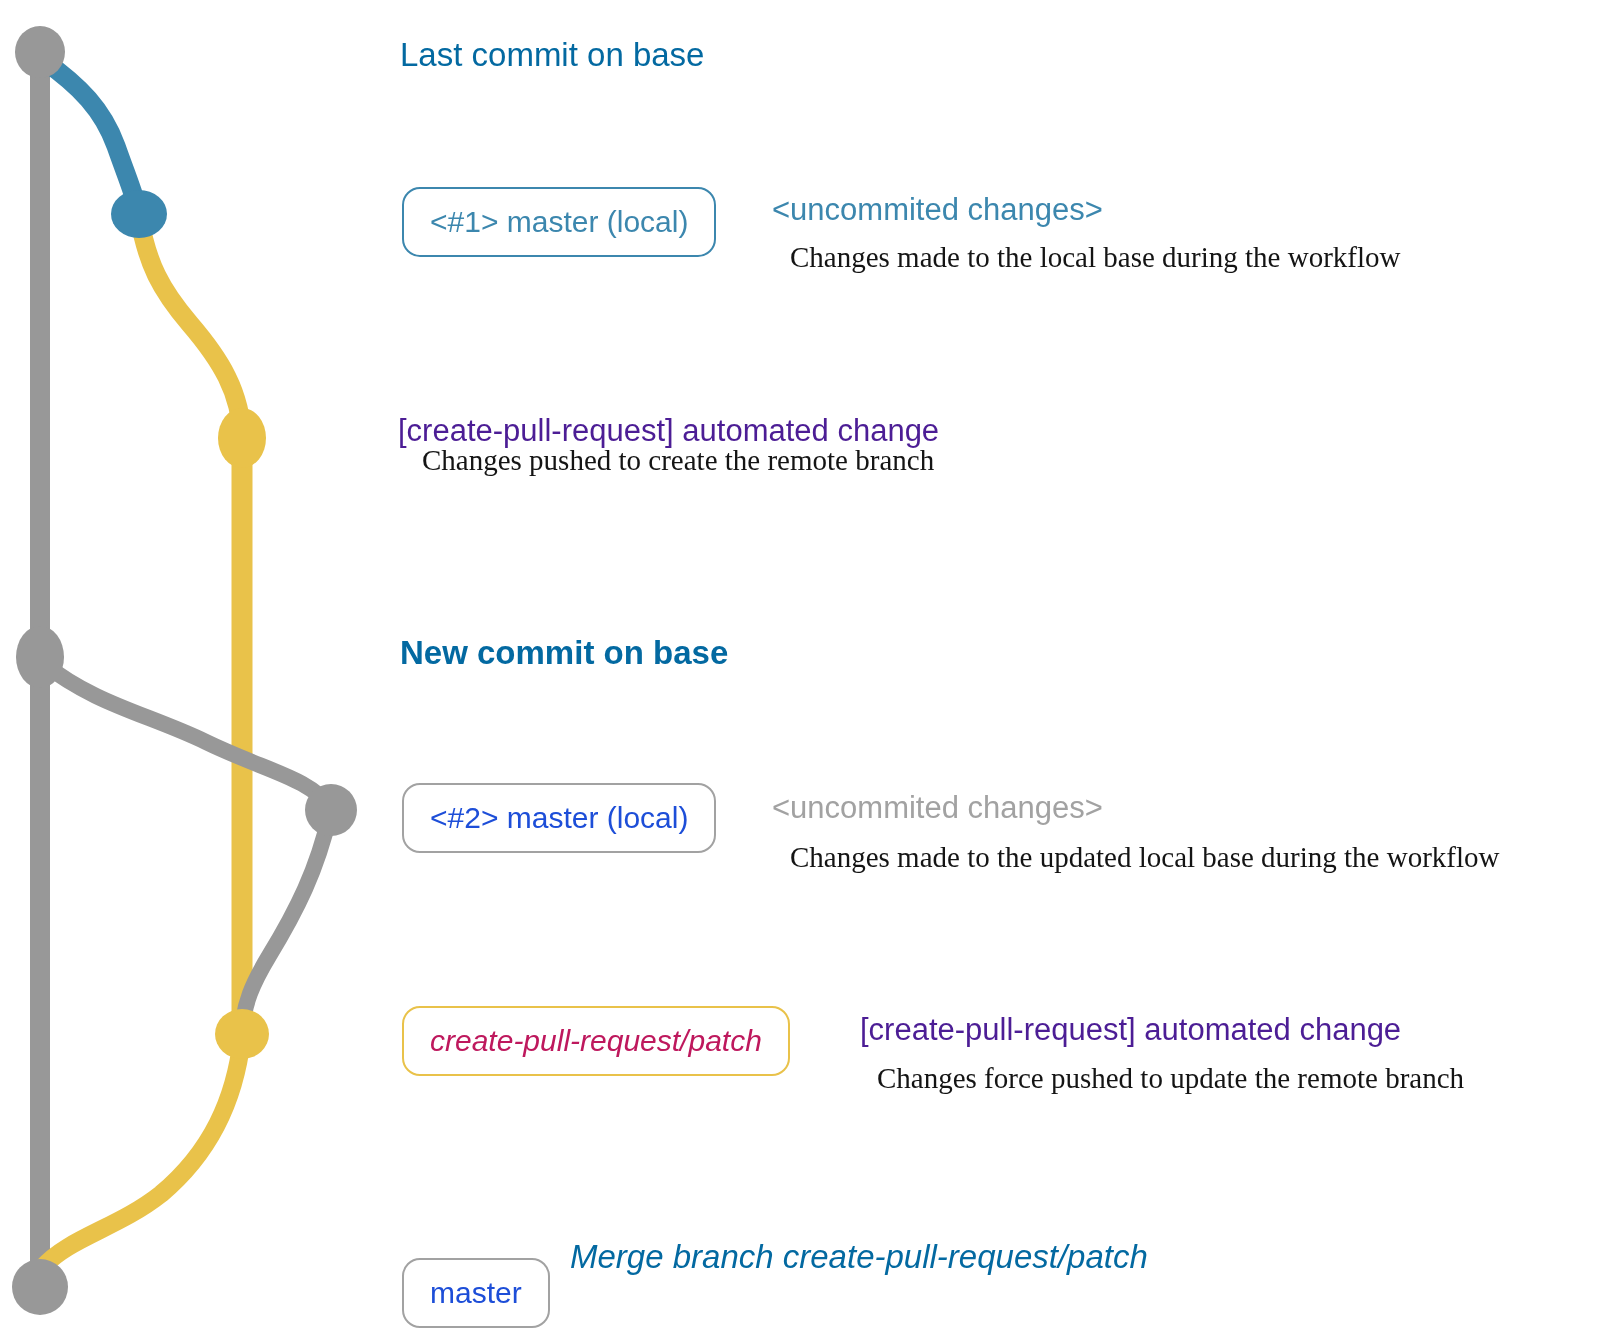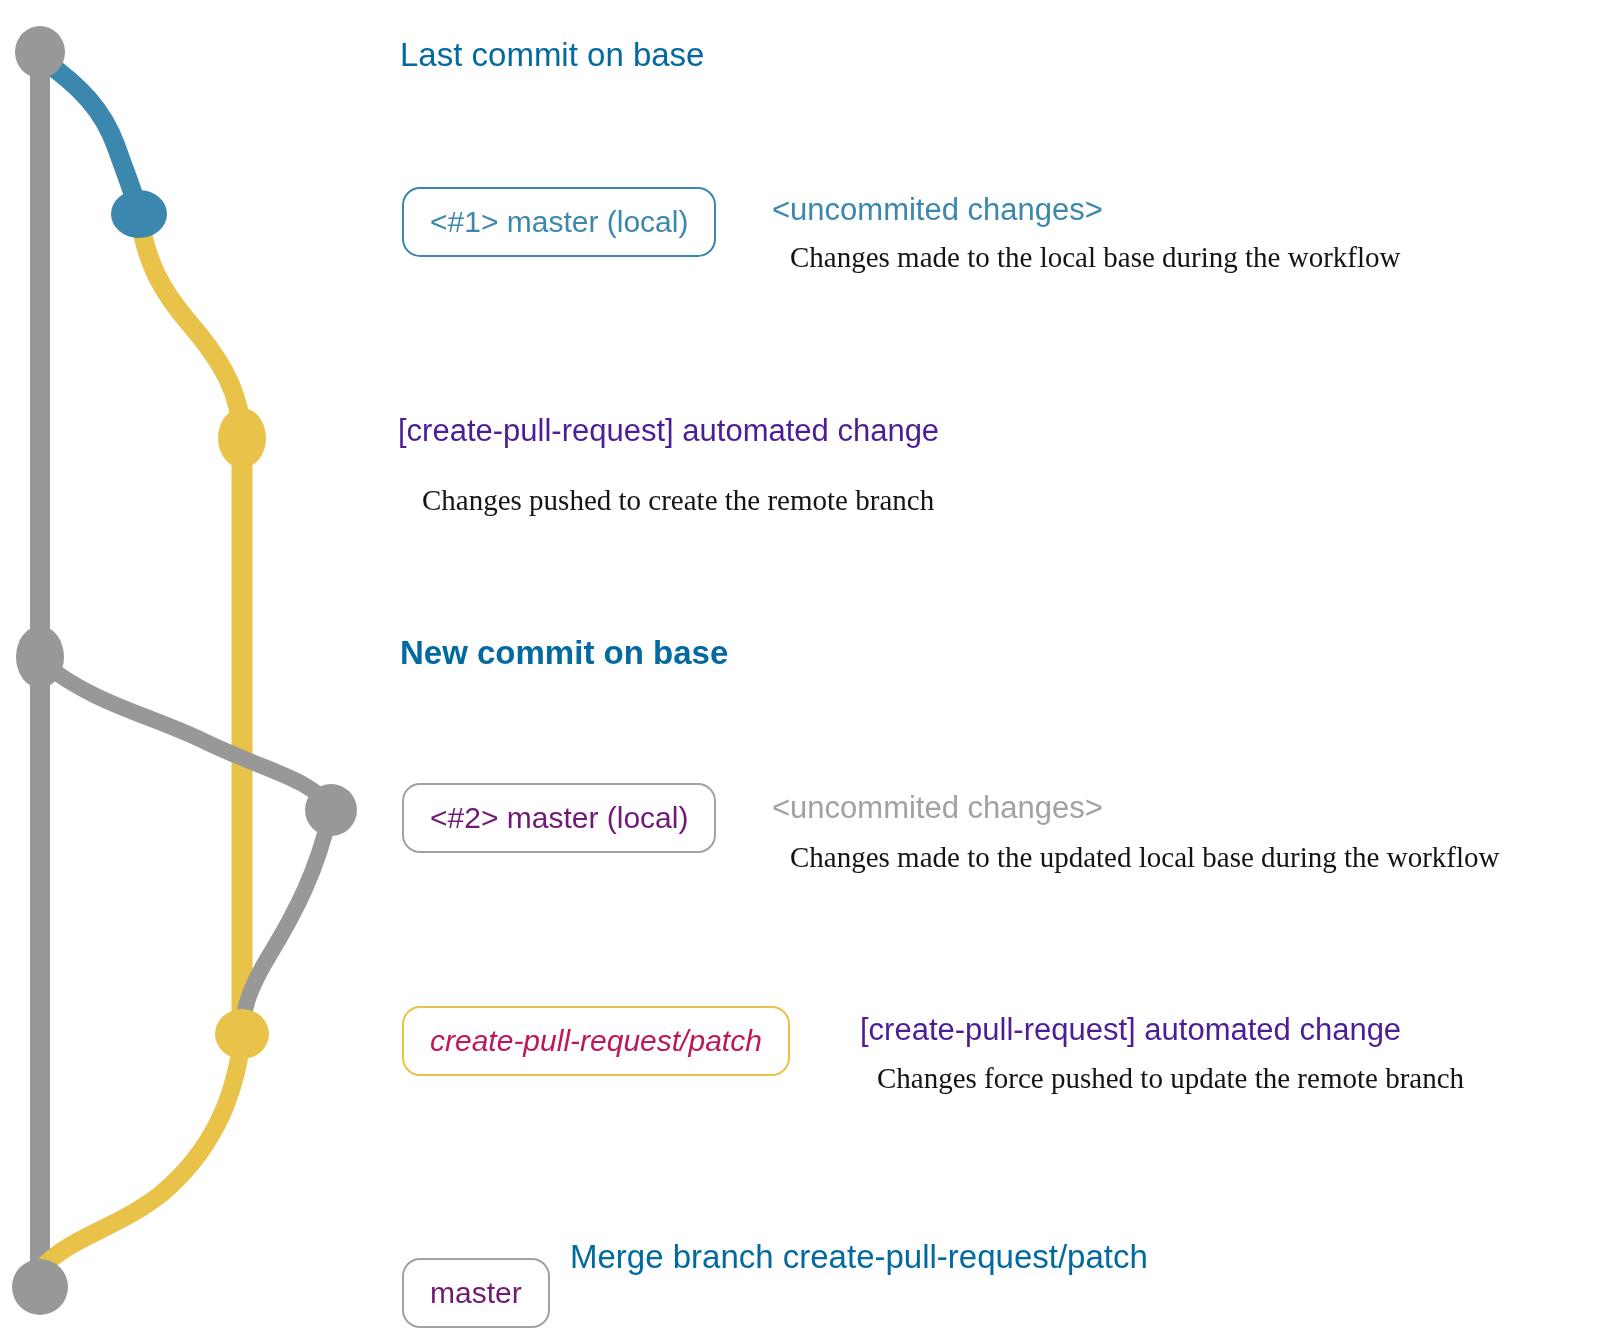--- a/index.html
+++ b/index.html
@@ -86,7 +86,7 @@
   <div class="anno desc" style="left:790px; top:257px;">Changes made to the local base during the workflow</div>
 
   <div class="anno title yellow" style="left:398px; top:431px;">[create-pull-request] automated change</div>
-  <div class="anno desc" style="left:422px; top:500px;">Changes pushed to create the remote branch</div>
+  <div class="anno desc" style="left:422px; top:460px;">Changes pushed to create the remote branch</div>
 
   <div class="anno gray-label" style="left:400px; top:653px;font-weight:bold;">New commit on base</div>
 

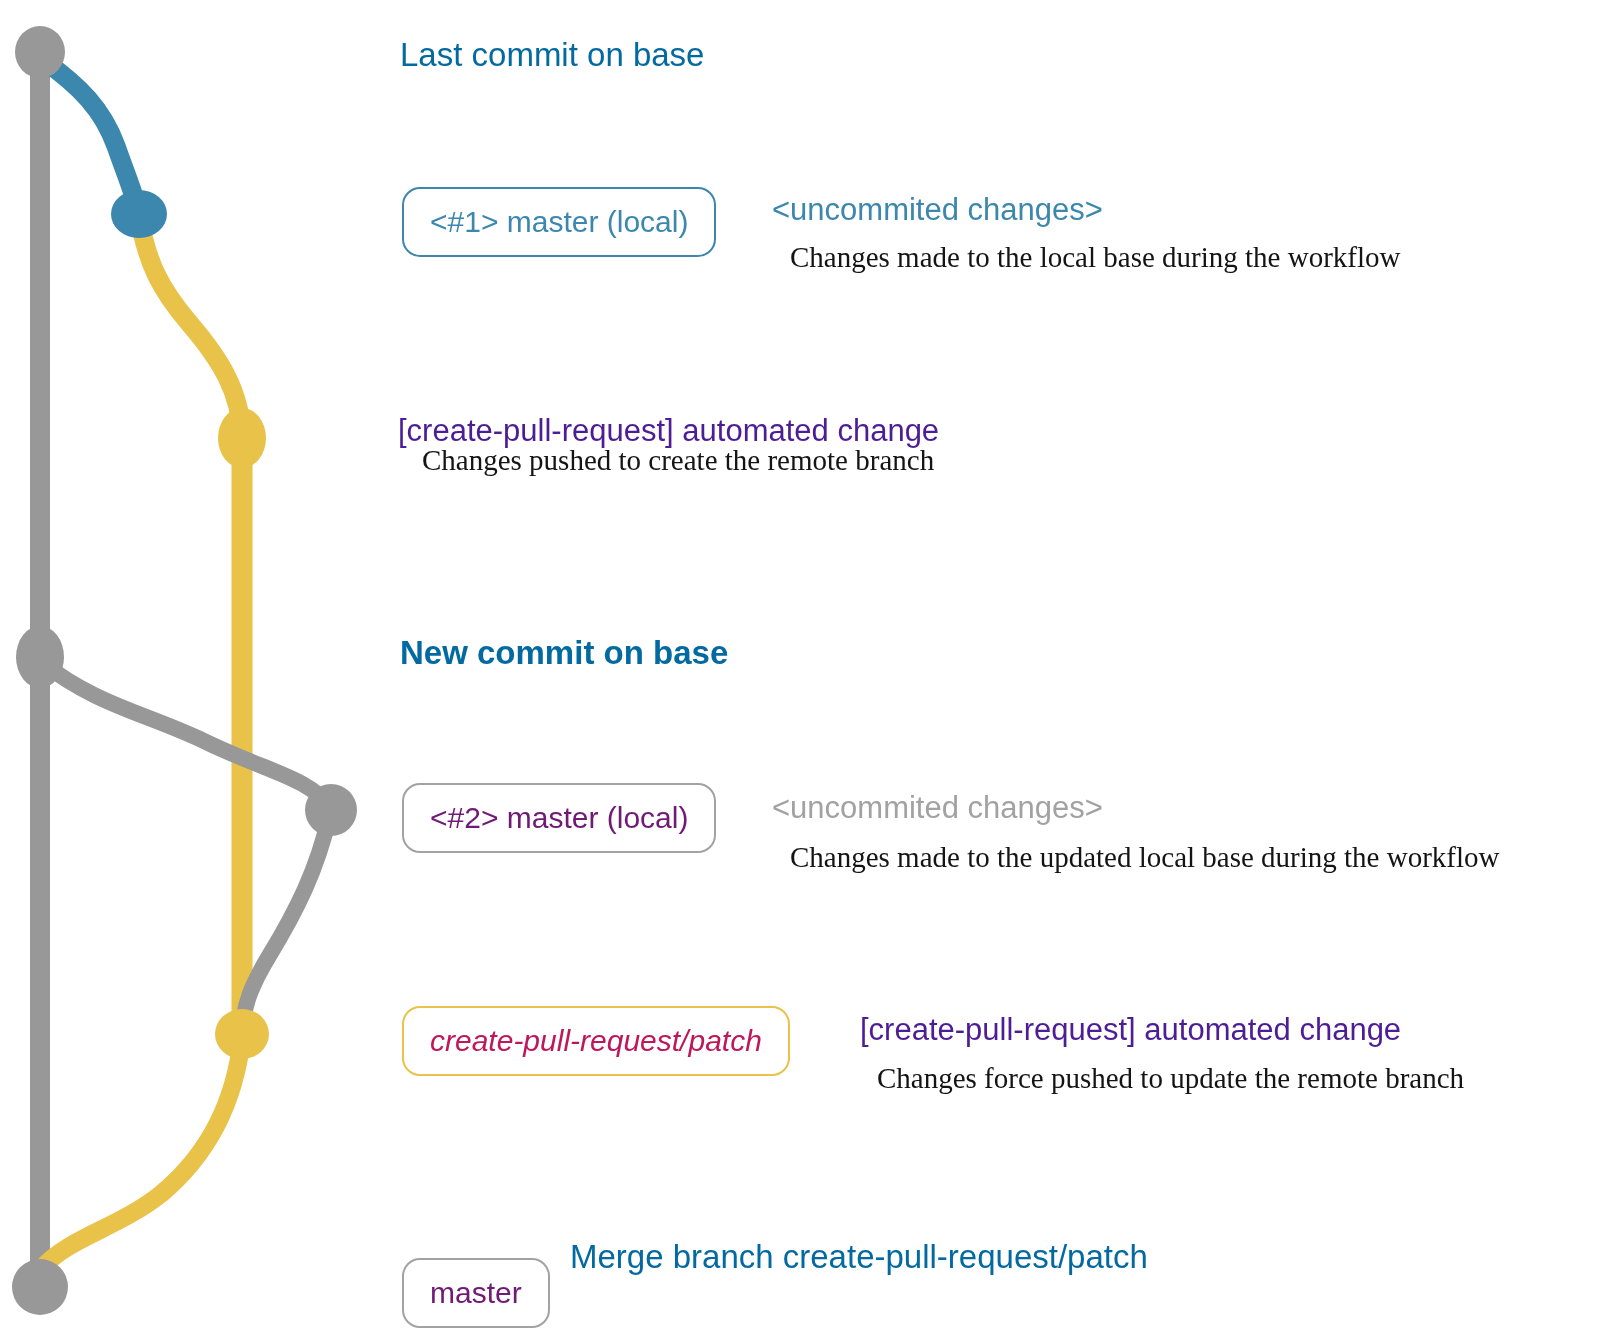--- a/index.html
+++ b/index.html
@@ -41,7 +41,7 @@
     background: #ffffff;
   }
   .badge.blue   { border: 2.5px solid #3c87ae; color: #3c87ae; }
-  .badge.gray   { border: 2.5px solid #a2a2a2; color: #701a75; align-items: center; }
+  .badge.gray   { border: 2.5px solid #a2a2a2; color: #1d4ed8; align-items: center; }
   .badge.yellow { border: 2.5px solid #e9c24a; color: #be185d; font-style: italic; }
   .title {
     font-size: 31px;

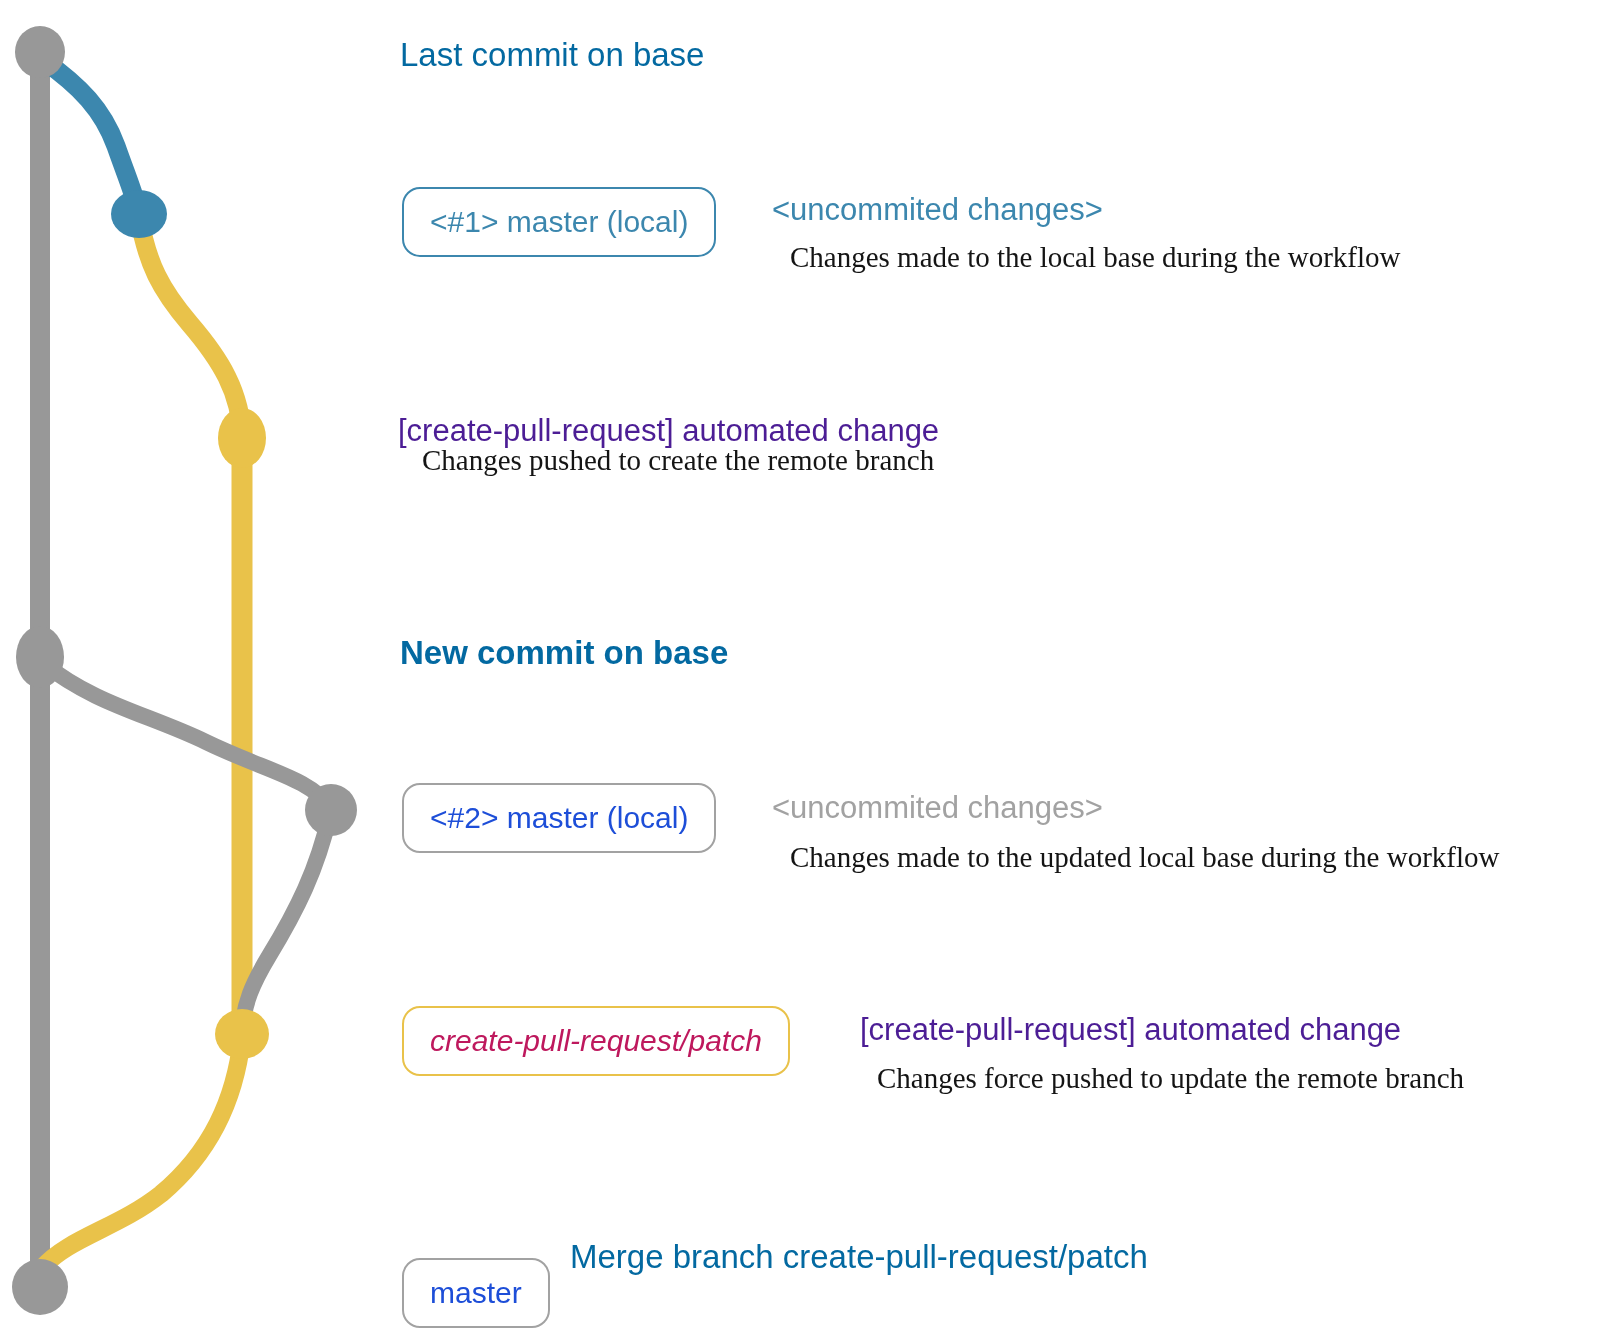--- a/index.html
+++ b/index.html
@@ -105,7 +105,7 @@
   <div class="badge gray" style="left:402px; top:1258px;">
     <span>master</span>
   </div>
-  <div class="anno gray-label" style="left:570px; top:1257px;">Merge branch create-pull-request/patch</div>
+  <div class="anno gray-label" style="left:570px; top:1257px;font-style:italic;">Merge branch create-pull-request/patch</div>
 
 </div>
 

